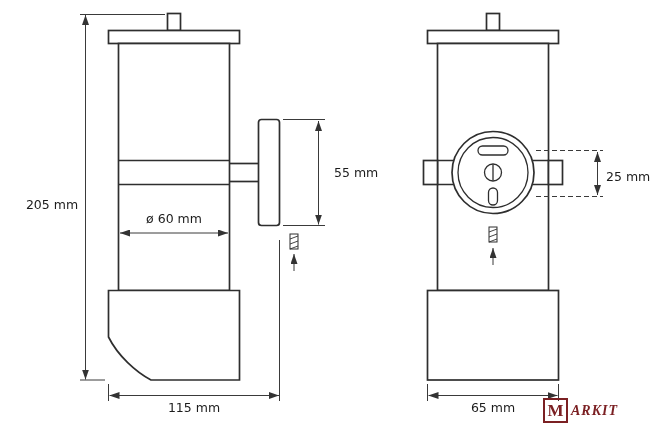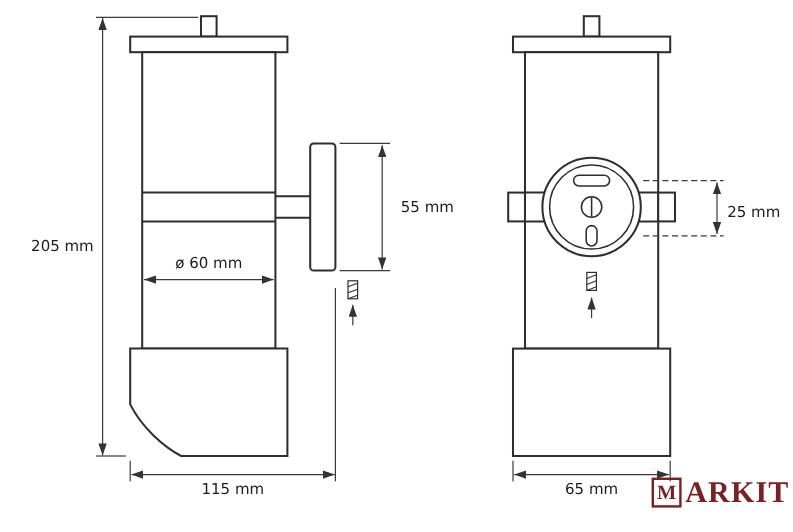--- a/index.html
+++ b/index.html
@@ -20,7 +20,7 @@
         color:#7b2023;font-family:"Liberation Serif",serif;font-weight:bold;}
   .logo-box{width:21px;height:21px;border:2.5px solid #7b2023;display:flex;
             align-items:center;justify-content:center;font-size:17px;line-height:1;}
-  .logo-text{font-size:25px;letter-spacing:1px;line-height:1;}
+  .logo-text{font-size:14px;letter-spacing:1px;line-height:1;font-style:italic;}
 </style>
 </head>
 <body>

